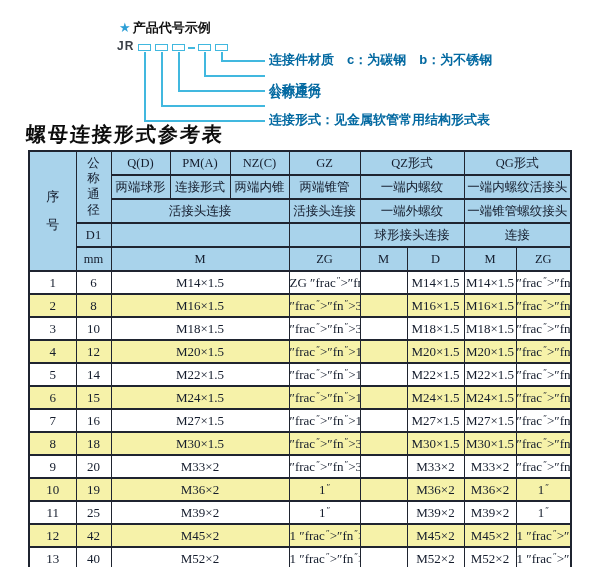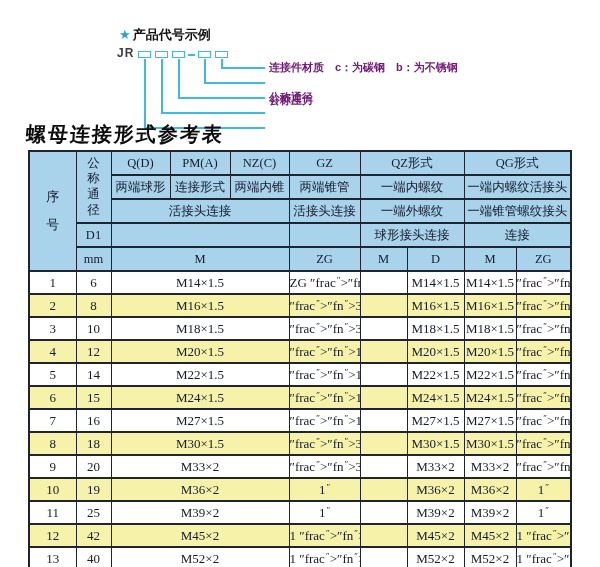--- a/index.html
+++ b/index.html
@@ -9,7 +9,7 @@
     color:#18202e;overflow:hidden;
   }
   
-  .diagram{position:absolute;left:0;top:0;width:500px;height:135px;margin-top:7px;}
+  .diagram{position:absolute;left:0;top:0;width:500px;height:135px;}
   .diagram-title{position:absolute;left:119px;top:19px;font-size:13px;font-weight:bold;color:#101010;white-space:nowrap;}
   .diagram-title .star{color:#2d9fd6;margin-right:2px;}
   .code-prefix{position:absolute;left:117px;top:39px;font-size:12px;font-weight:bold;color:#3a3f46;letter-spacing:1px;}

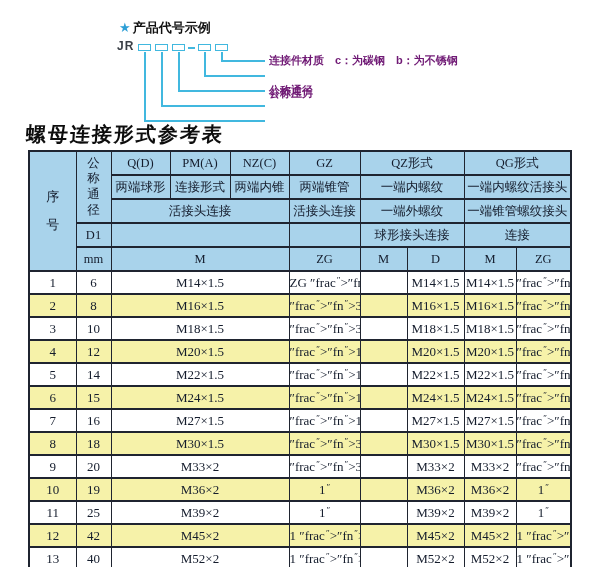--- a/index.html
+++ b/index.html
@@ -18,7 +18,7 @@
   .cline{position:absolute;background:#41b8df;}
   .vline{width:1.5px;}
   .hline{height:1.5px;}
-  .dlabel{position:absolute;left:269px;font-size:11px;font-weight:bold;color:#701a75;white-space:nowrap;line-height:14px;}
+  .dlabel{position:absolute;left:269px;font-size:13px;font-weight:bold;color:#0369a1;white-space:nowrap;line-height:14px;}
   
   .table-title{
     position:absolute;left:26px;top:121px;font-size:20px;font-weight:bold;

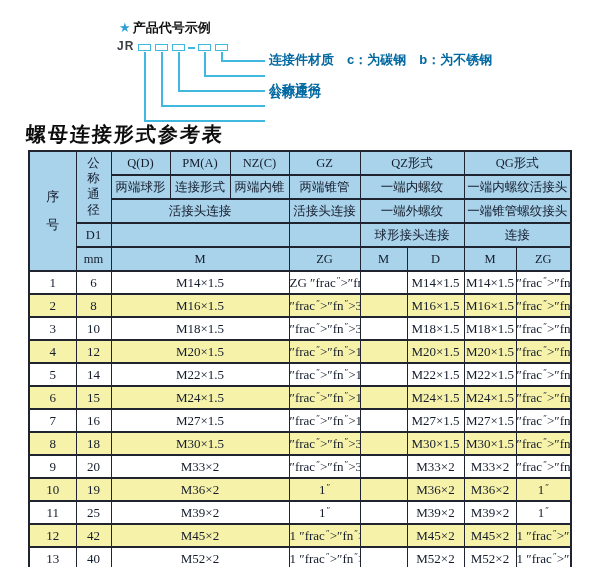--- a/index.html
+++ b/index.html
@@ -76,6 +76,7 @@
   <div class="dlabel" style="top:53px;">连接件材质　c：为碳钢　b：为不锈钢</div>
   <div class="dlabel" style="top:83px;">公称通径</div>
   <div class="dlabel" style="top:86px;">公称压力</div>
+  <div class="dlabel" style="top:113px;">连接形式：见金属软管常用结构形式表</div>
 </div>
 
 <div class="table-title">螺母连接形式参考表</div>

